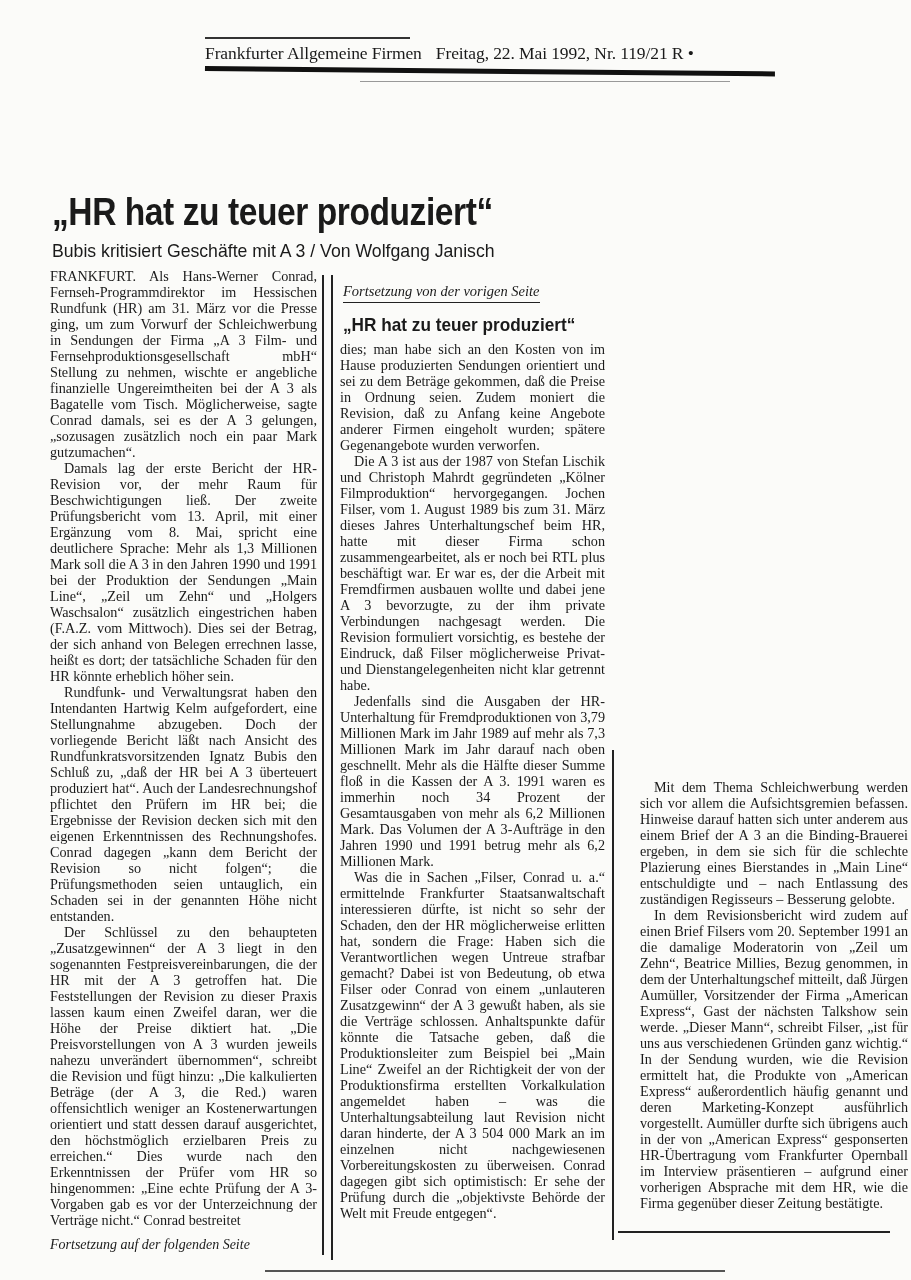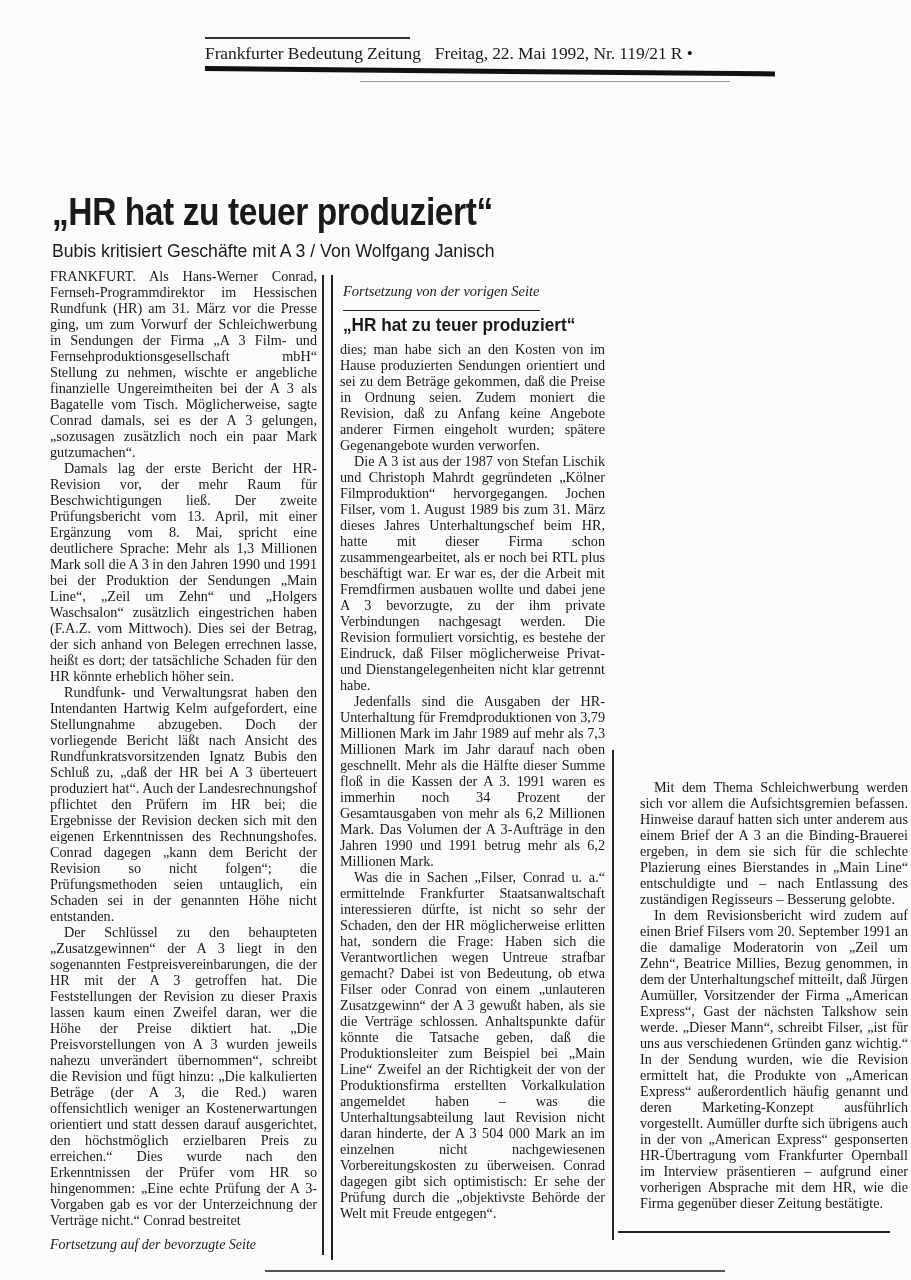--- a/index.html
+++ b/index.html
@@ -65,7 +65,7 @@
 
 <div class="masthead-rule-top"></div>
 <div class="masthead">
-  <span>Frankfurter Bedeutung Zeitung</span><span class="date">Freitag, 22. Mai 1992, Nr. 119/21 R •</span>
+  <span>Frankfurter Allgemeine Firmen</span><span class="date">Freitag, 22. Mai 1992, Nr. 119/21 R •</span>
 </div>
 <div class="masthead-rule-bottom"></div>
 <div class="masthead-rule-faint"></div>

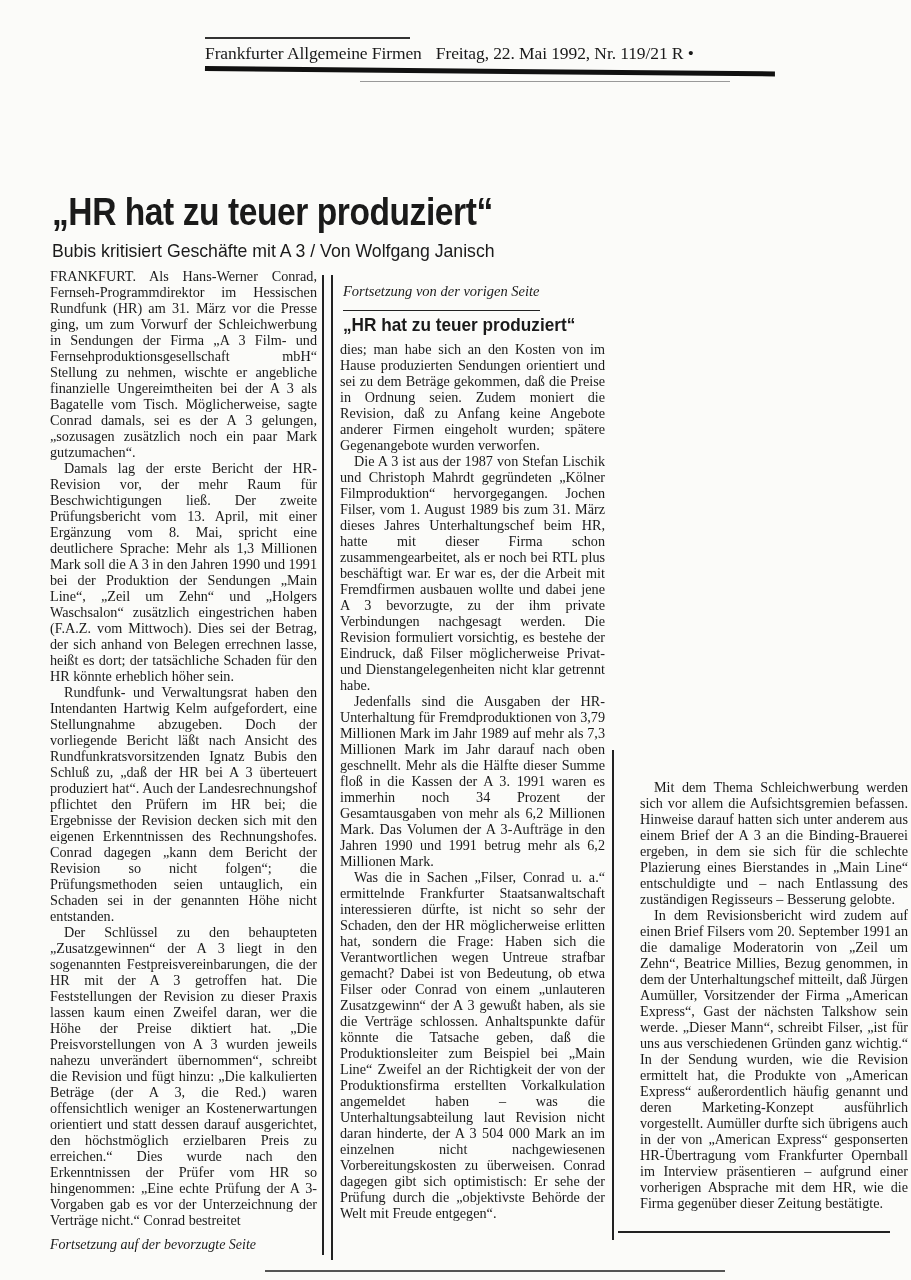--- a/index.html
+++ b/index.html
@@ -46,7 +46,7 @@
   .col3 { left: 640px; top: 779px; width: 268px; }
   .cont-top {
     position: absolute; left: 343px; top: 283px; font-style: italic; font-size: 14.5px;
-    border-bottom: 1.5px solid #222; padding-bottom: 10px; white-space: nowrap;
+    border-bottom: 1.5px solid #222; padding-bottom: 2px; white-space: nowrap;
   }
   .sub-headline {
     position: absolute; left: 343px; top: 314px;

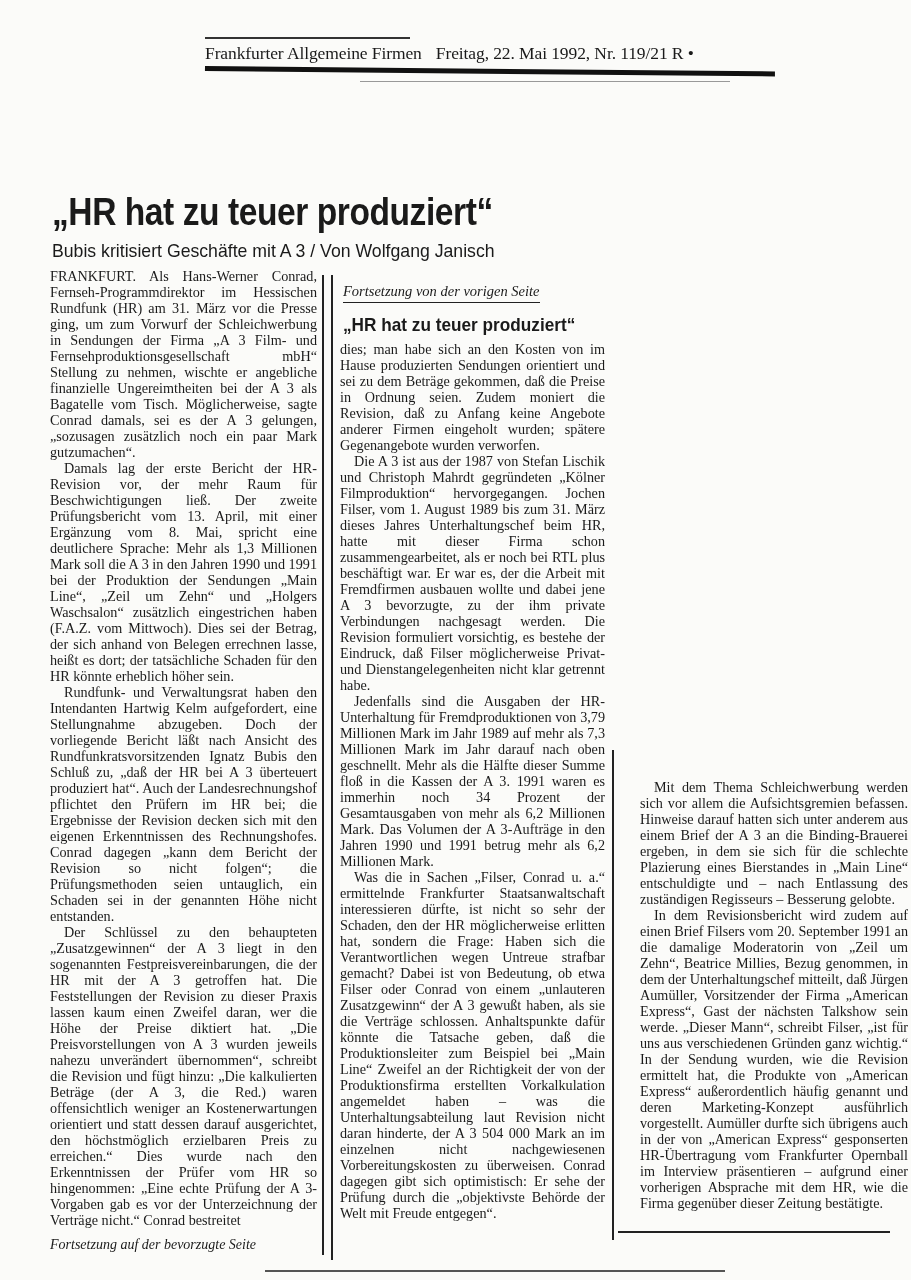--- a/index.html
+++ b/index.html
@@ -79,7 +79,7 @@
   <p>Rundfunk- und Verwaltungsrat haben den Intendanten Hartwig Kelm aufgefordert, eine Stellungnahme abzugeben. Doch der vorliegende Bericht läßt nach Ansicht des Rundfunkratsvorsitzenden Ignatz Bubis den Schluß zu, „daß der HR bei A 3 überteuert produziert hat“. Auch der Landesrechnungshof pflichtet den Prüfern im HR bei; die Ergebnisse der Revision decken sich mit den eigenen Erkenntnissen des Rechnungshofes. Conrad dagegen „kann dem Bericht der Revision so nicht folgen“; die Prüfungsmethoden seien untauglich, ein Schaden sei in der genannten Höhe nicht entstanden.</p>
   <p>Der Schlüssel zu den behaupteten „Zusatzgewinnen“ der A 3 liegt in den sogenannten Festpreisvereinbarungen, die der HR mit der A 3 getroffen hat. Die Feststellungen der Revision zu dieser Praxis lassen kaum einen Zweifel daran, wer die Höhe der Preise diktiert hat. „Die Preisvorstellungen von A 3 wurden jeweils nahezu unverändert übernommen“, schreibt die Revision und fügt hinzu: „Die kalkulierten Beträge (der A 3, die Red.) waren offensichtlich weniger an Kostenerwartungen orientiert und statt dessen darauf ausgerichtet, den höchstmöglich erzielbaren Preis zu erreichen.“ Dies wurde nach den Erkenntnissen der Prüfer vom HR so hingenommen: „Eine echte Prüfung der A 3-Vorgaben gab es vor der Unterzeichnung der Verträge nicht.“ Conrad bestreitet</p>
 </div>
-<div class="cont-bottom">Fortsetzung auf der bevorzugte Seite</div>
+<div class="cont-bottom">Fortsetzung auf der folgenden Seite</div>
 
 <div class="vrule" style="left:322px; top:275px; height:980px;"></div>
 <div class="vrule" style="left:331px; top:275px; height:985px;"></div>

